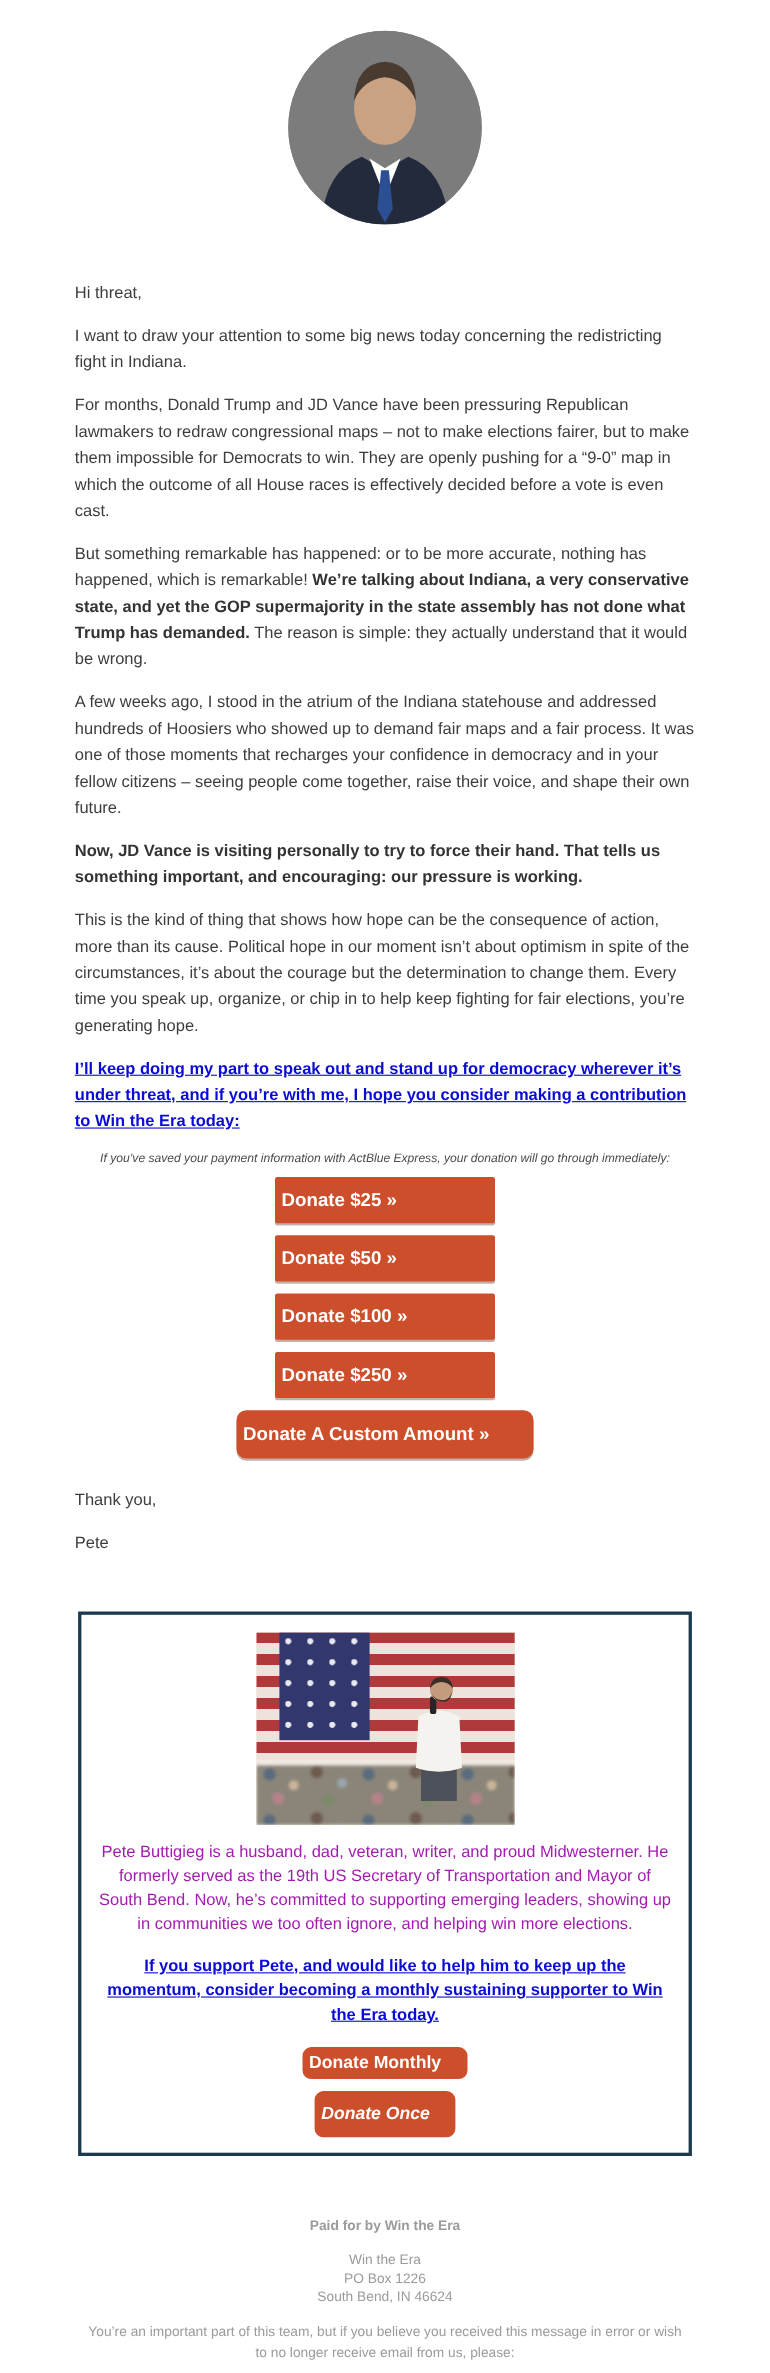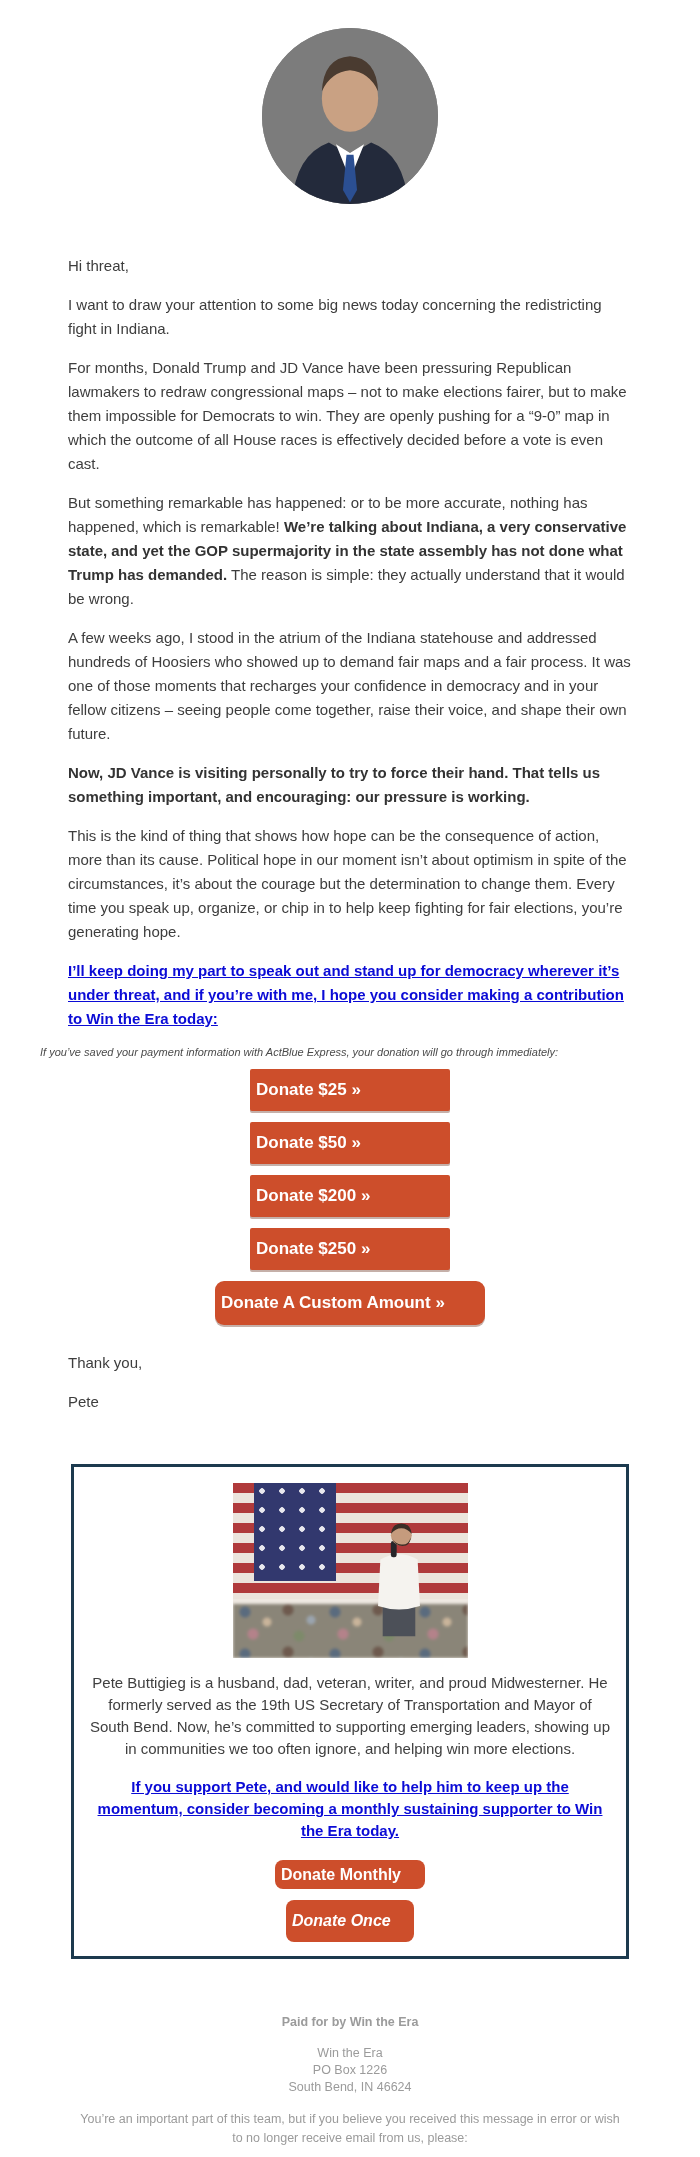--- a/index.html
+++ b/index.html
@@ -29,7 +29,7 @@
   p.cta-p { margin:4px 0 14px; }
 
   .actblue-note {
-    width:620px; margin:0 auto 10px; 
+    width:620px; margin:0 auto 10px; text-align:center;
     font-size:11px; font-style:italic; color:#4a4a4a; line-height:14px;
   }
 

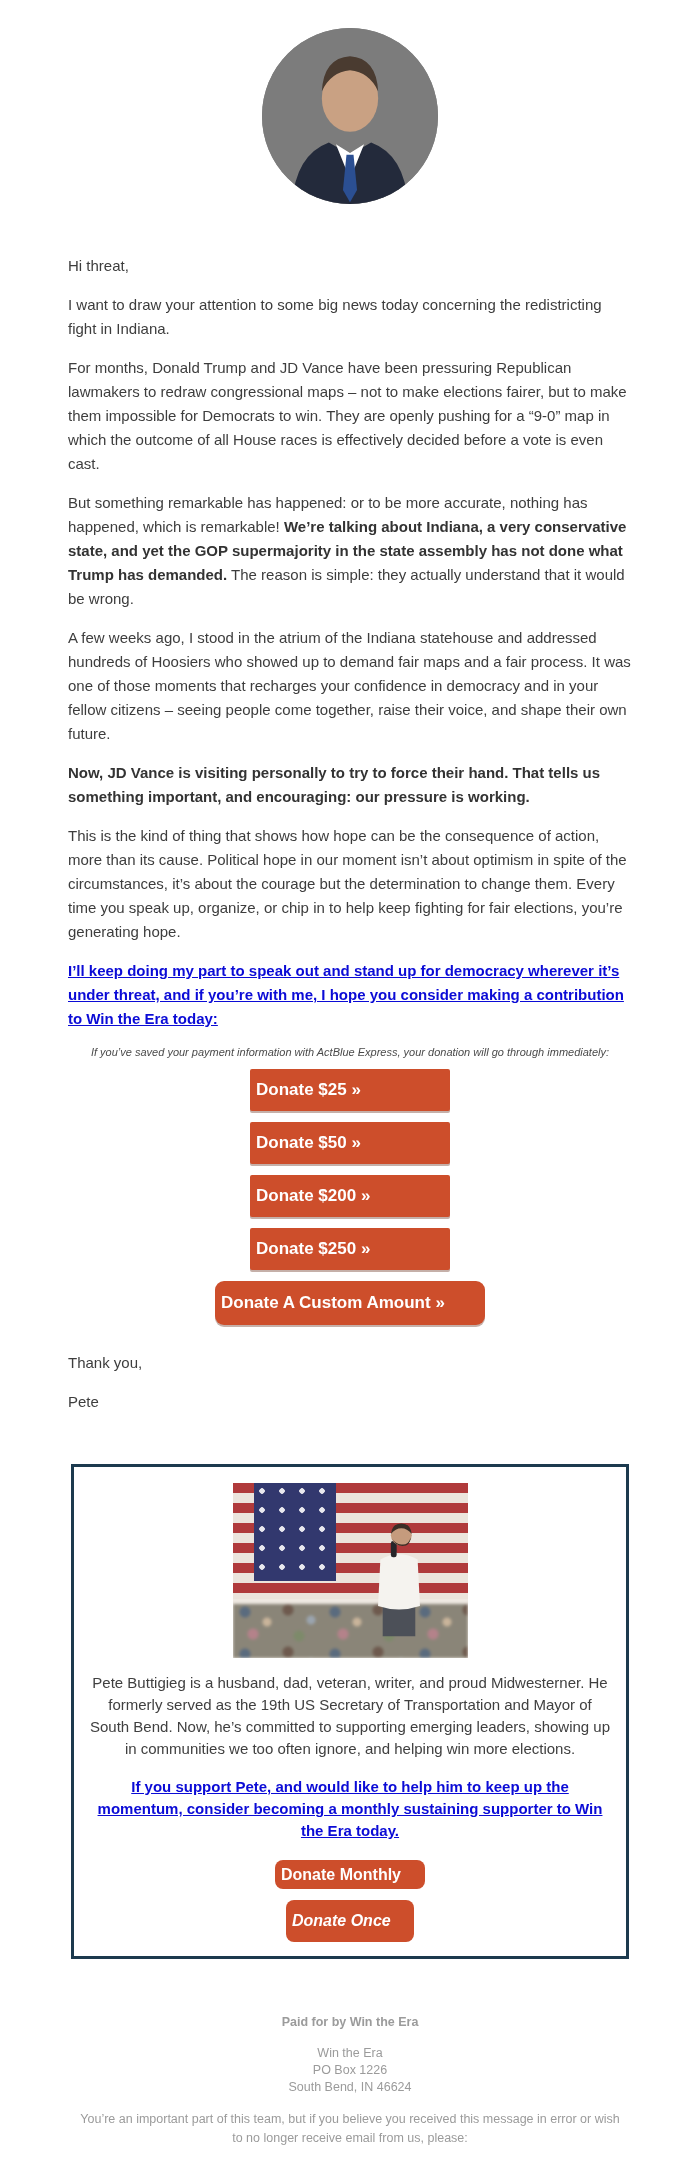--- a/index.html
+++ b/index.html
@@ -137,7 +137,7 @@
   <div class="donate-stack">
     <button class="btn btn-amount">Donate $25 »</button>
     <button class="btn btn-amount">Donate $50 »</button>
-    <button class="btn btn-amount">Donate $200 »</button>
+    <button class="btn btn-amount">Donate $100 »</button>
     <button class="btn btn-amount">Donate $250 »</button>
     <button class="btn btn-custom">Donate A Custom Amount »</button>
   </div>

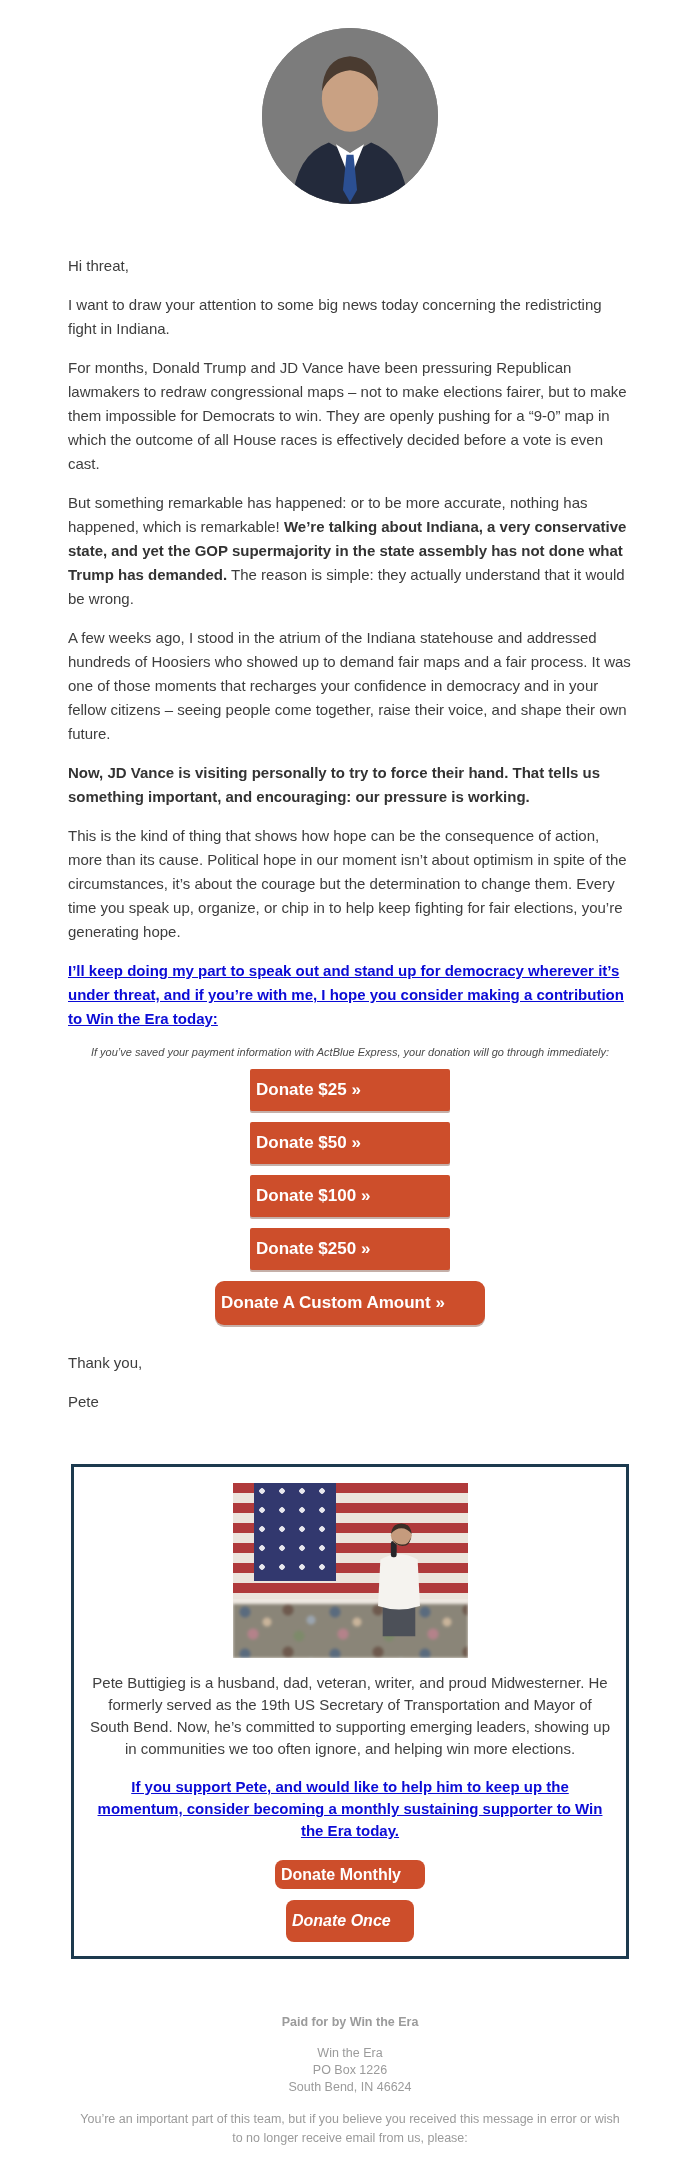--- a/index.html
+++ b/index.html
@@ -84,7 +84,7 @@
   .pete-figure { position:absolute; right:14%; bottom:6%; width:72px; height:128px; }
 
   .bio-text {
-    font-size:15px; line-height:22px; color:#404040; margin:0 0 16px;
+    font-size:15px; line-height:22px; color:#a21caf; margin:0 0 16px;
   }
   .bio-cta { display:block; font-size:15px; line-height:22px; margin:0 0 18px; }
   .btn-monthly { width:150px; height:29px; font-size:16px; border-radius:8px; box-shadow:none; }

